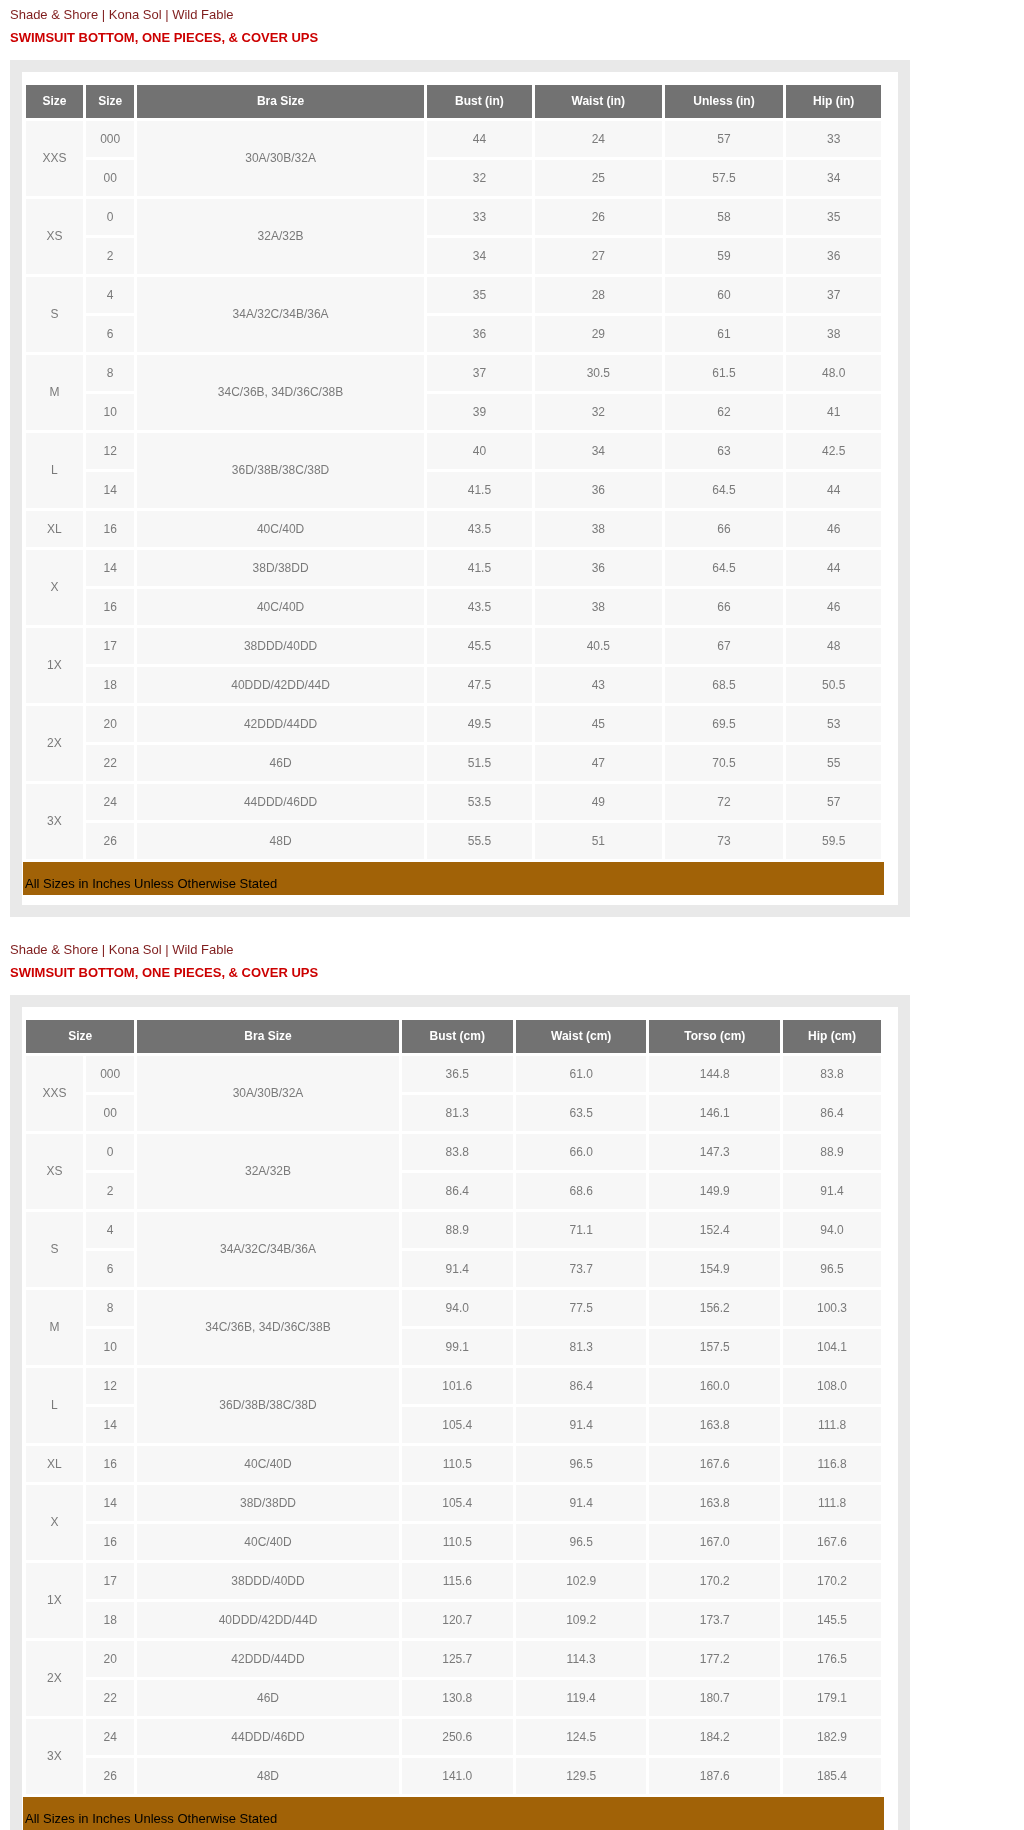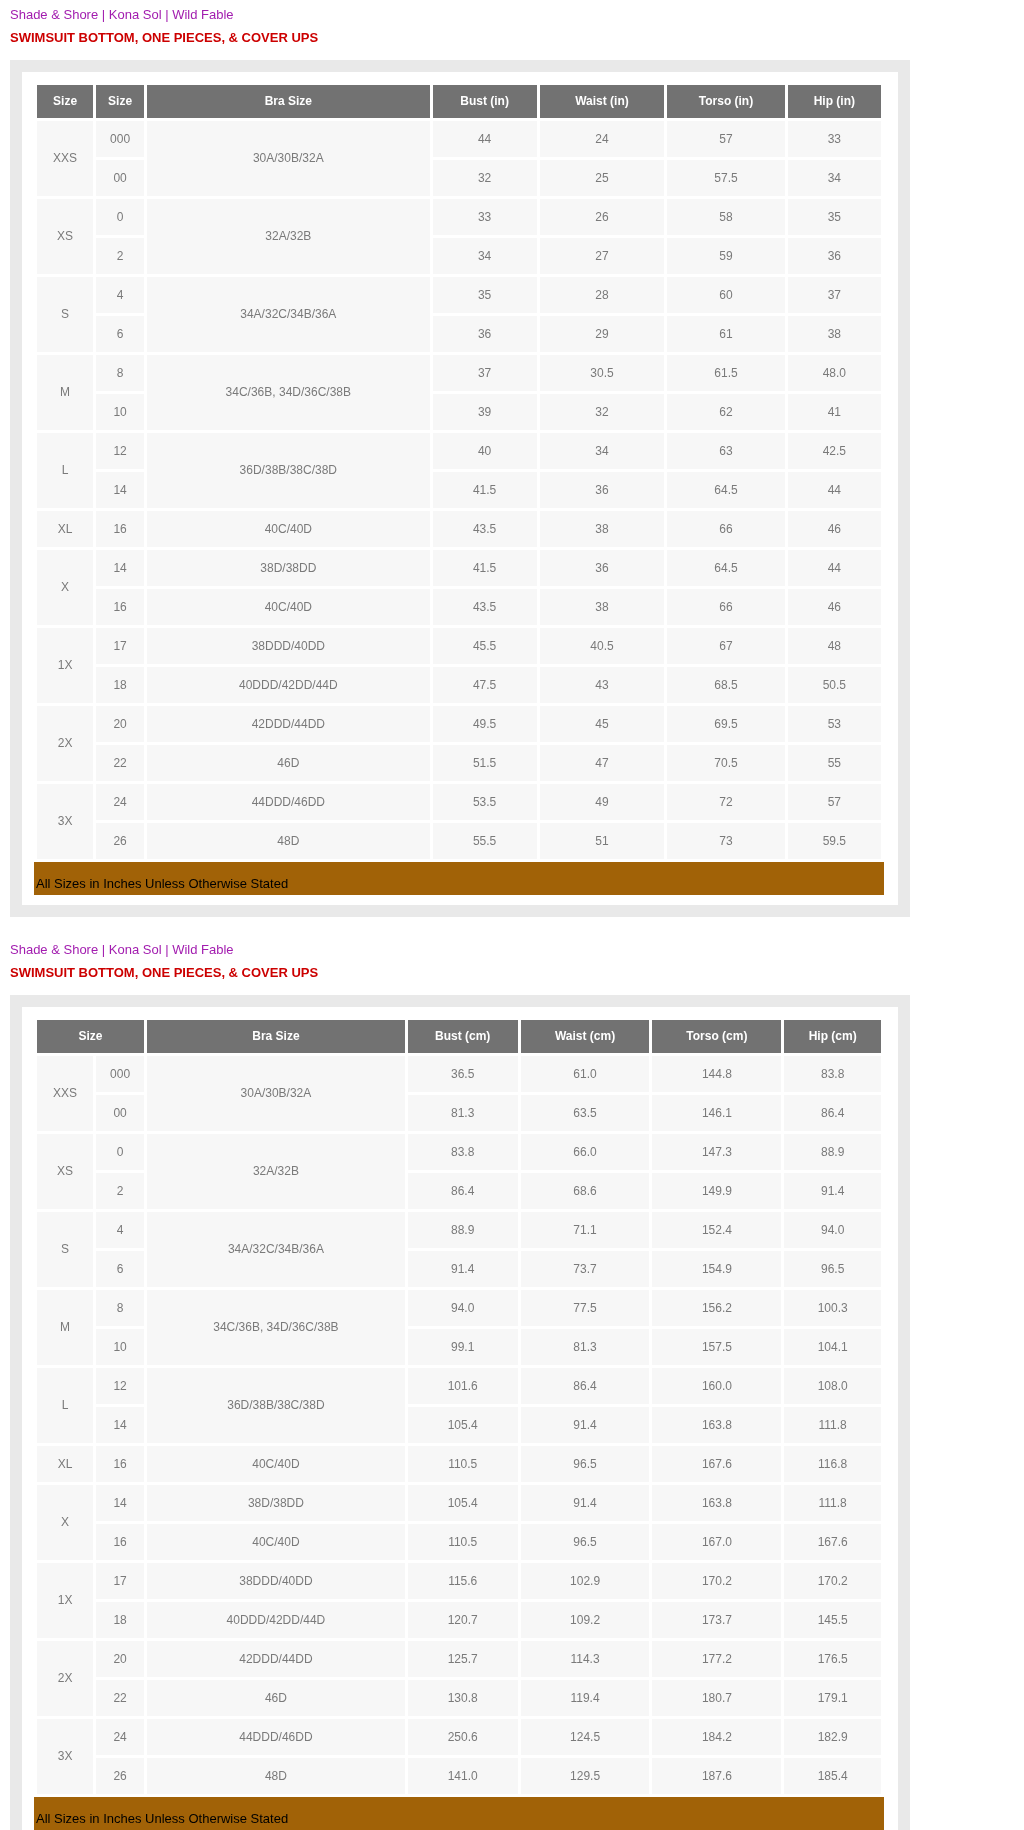--- a/index.html
+++ b/index.html
@@ -10,7 +10,7 @@
   }
   .block { margin-left:10px; padding-top:8px; }
   .block.second { padding-top:26px; }
-  .brands { font-size:13px; color:#a21caf; line-height:1.15; }
+  .brands { font-size:13px; color:#7f1d1d; line-height:1.15; }
   .chart-title { font-size:13px; color:#cc0000; font-weight:bold; margin-top:8px; line-height:1.15; }
   .panel {
     margin-top:14px;

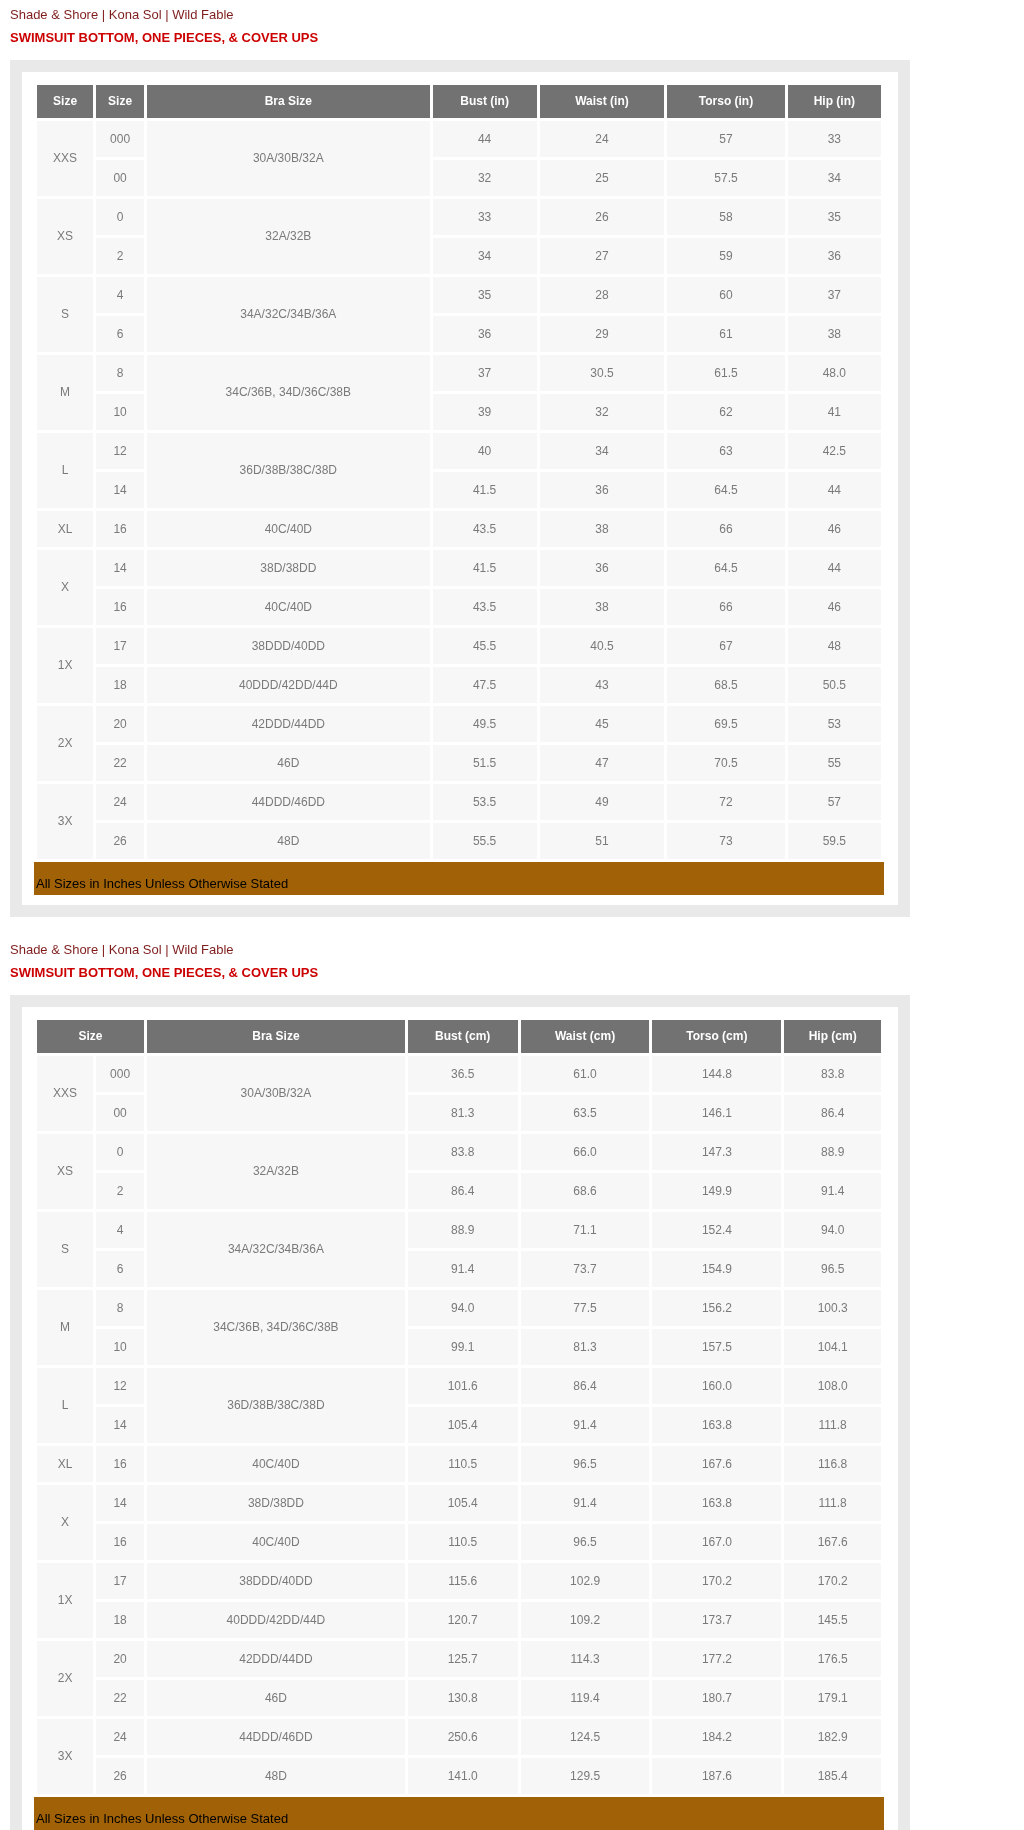--- a/index.html
+++ b/index.html
@@ -19,7 +19,7 @@
     box-sizing:border-box;
     padding:12px;
   }
-  .table-wrap { background:#ffffff; padding:10px 14px 10px 12px; }
+  .table-wrap { background:#ffffff; padding:10px 14px 10px 1px; }
   table.sizechart {
     width:100%;
     border-collapse:separate;

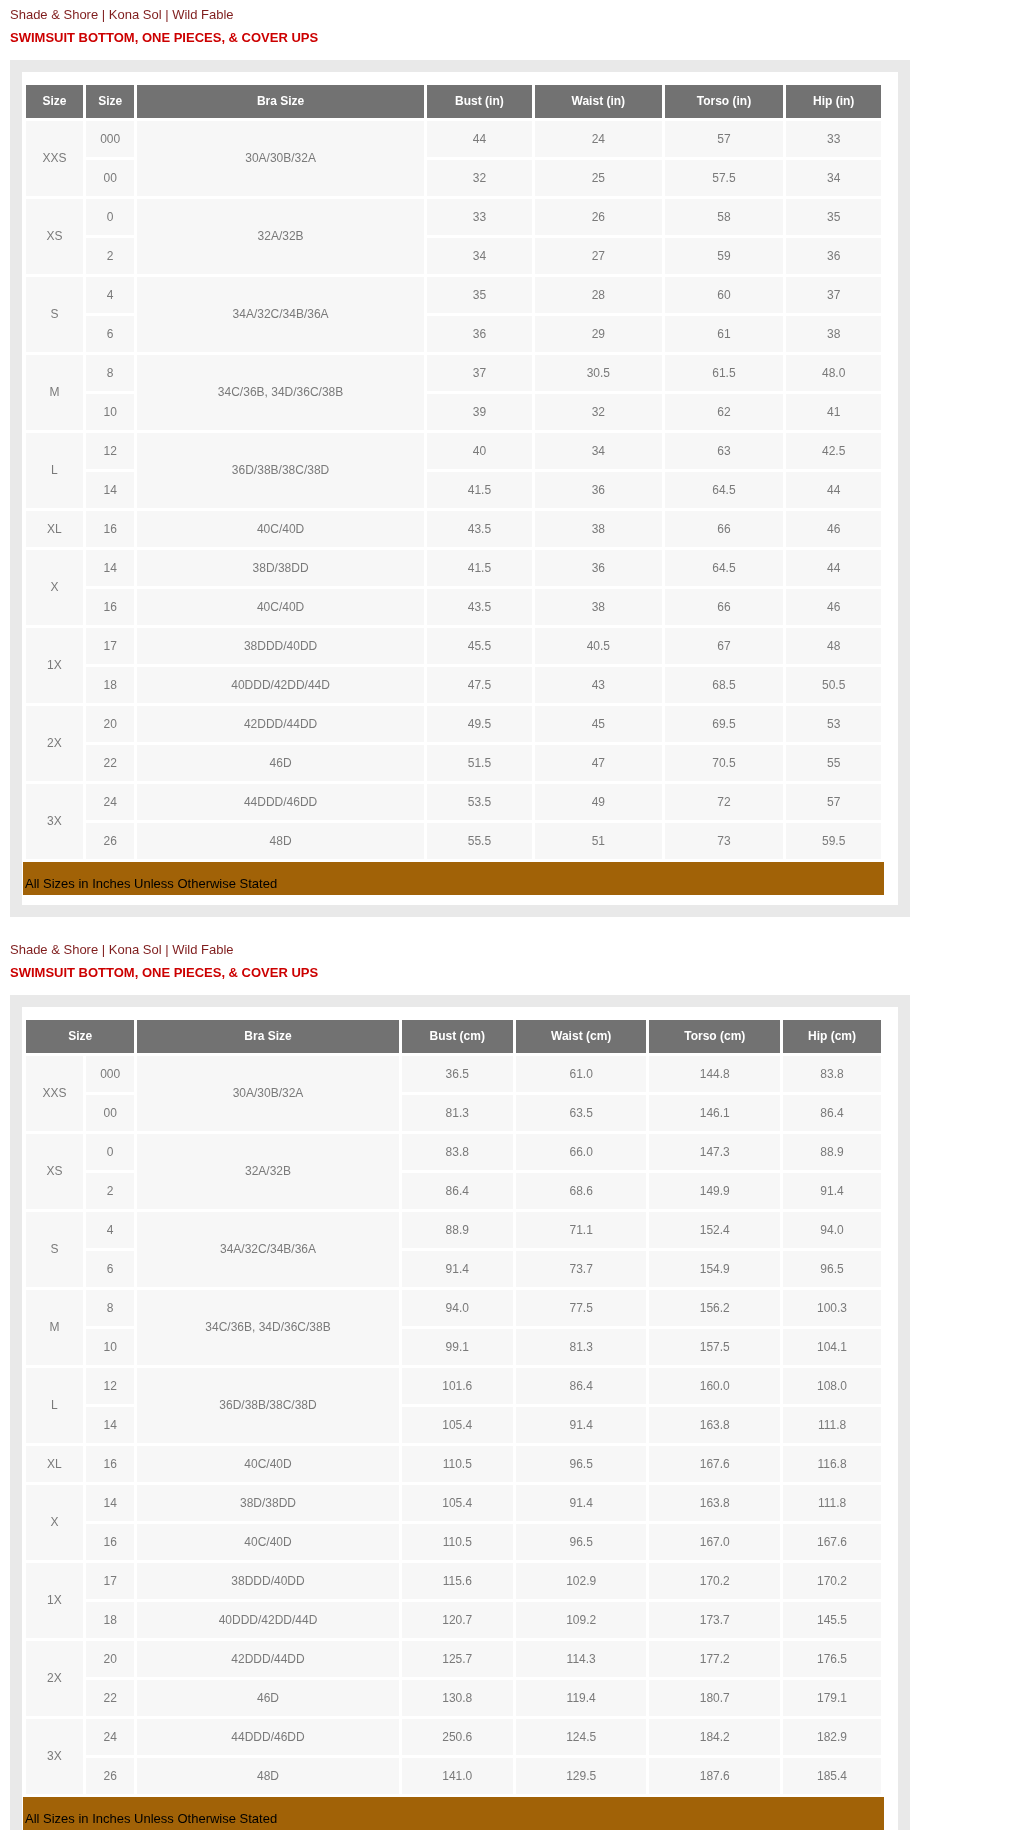--- a/index.html
+++ b/index.html
@@ -77,7 +77,7 @@
               <th>Bra Size</th>
               <th>Bust (in)</th>
               <th>Waist (in)</th>
-              <th>Torso (in)</th>
+              <th>Unless (in)</th>
               <th>Hip (in)</th>
             </tr>
           </thead>

